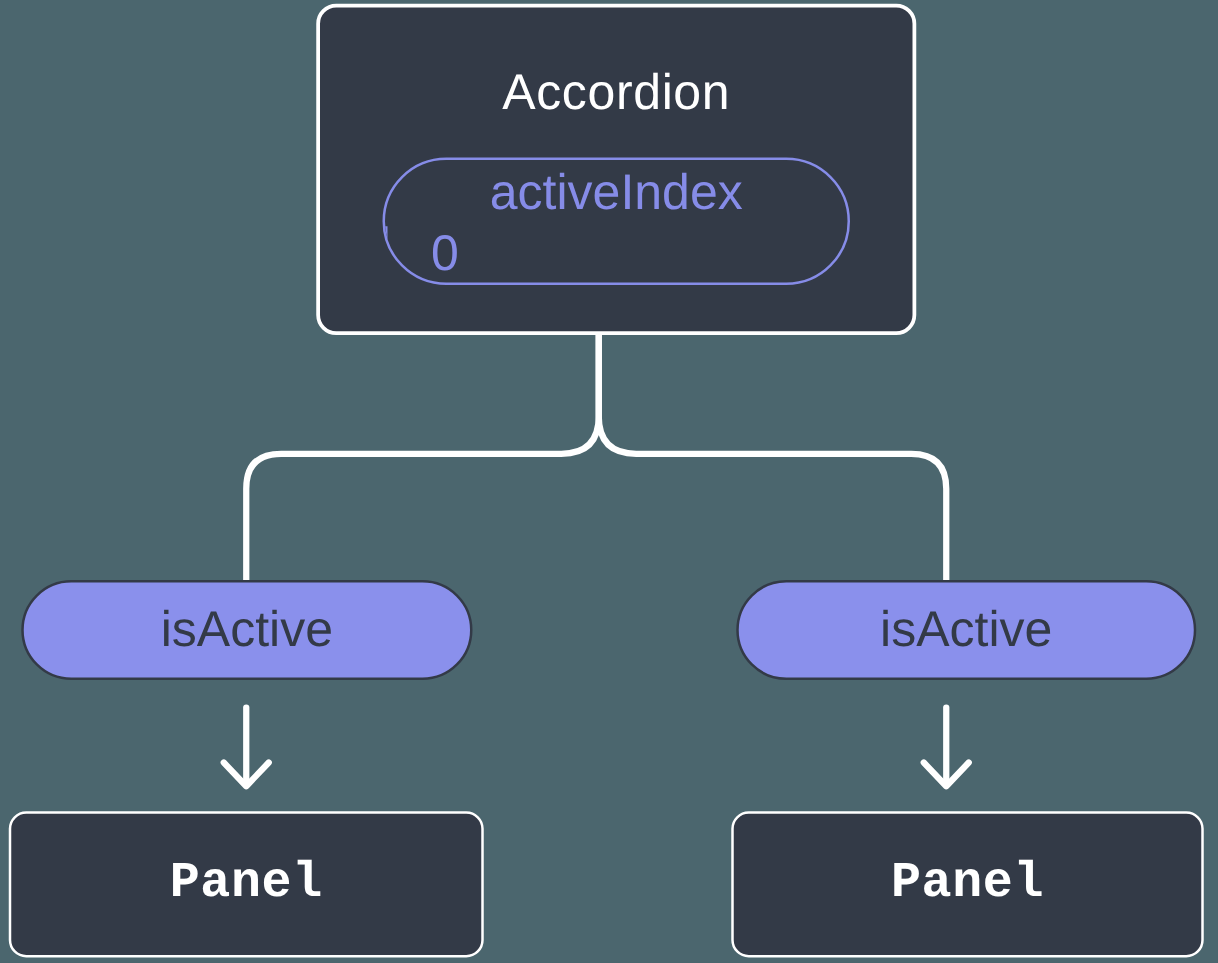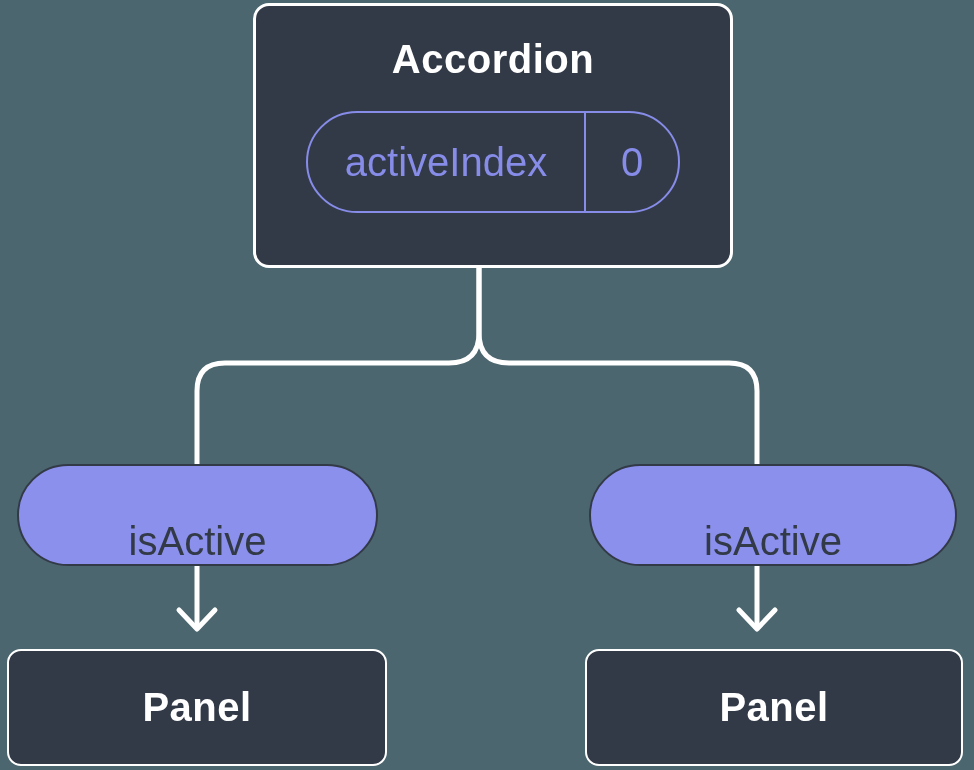--- a/index.html
+++ b/index.html
@@ -46,10 +46,10 @@
     align-items: center;
   }
   .node-title {
-    margin-top: 27px;
+    margin-top: 42px;
     line-height: 52px;
     font-size: 40px;
-    font-weight: 700;
+    font-weight: 400;
     color: var(--light-text);
     letter-spacing: 0.5px;
   }

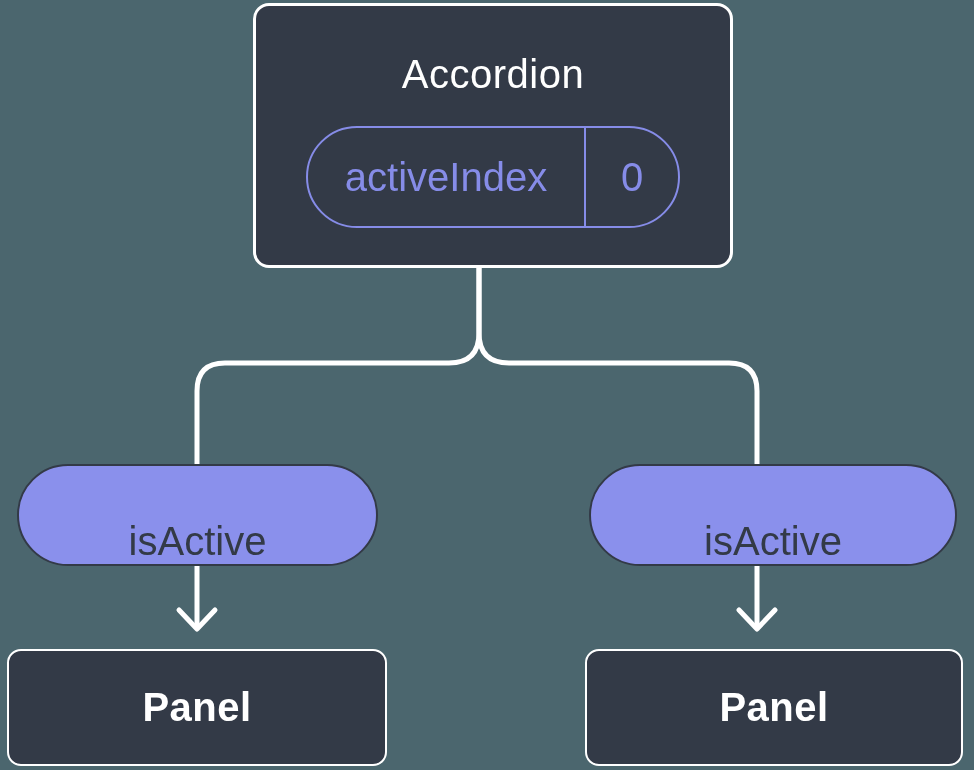--- a/index.html
+++ b/index.html
@@ -59,6 +59,7 @@
     border-radius: 51px;
     overflow: hidden;
     z-index: 1;
+    flex-direction: column;
   }
   .pill .seg {
     display: flex;

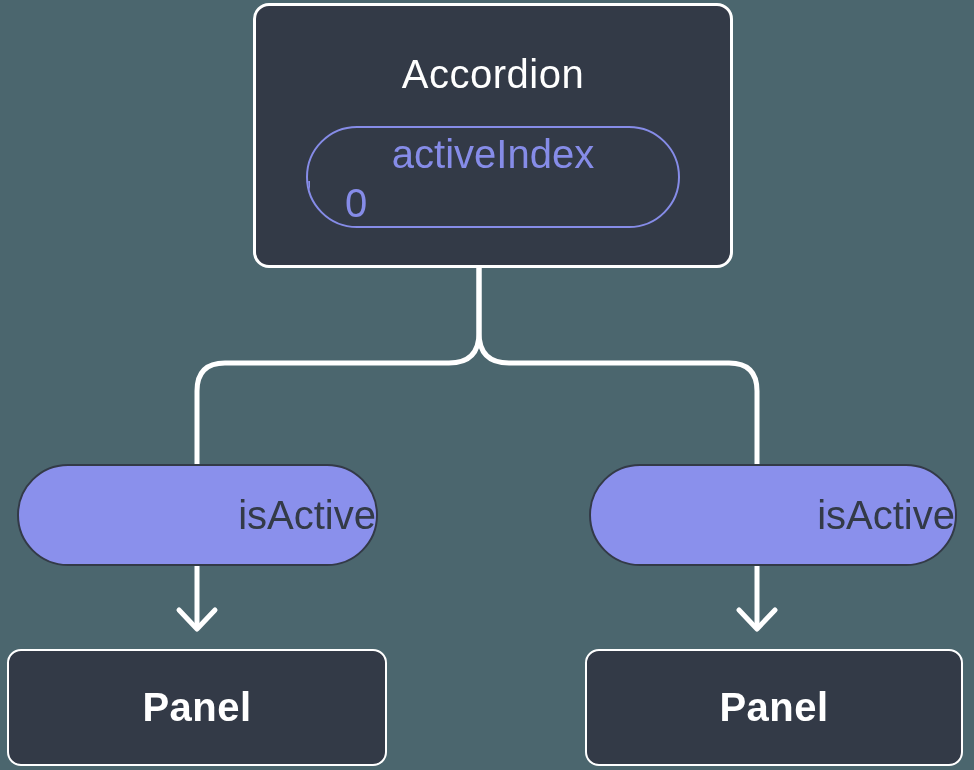--- a/index.html
+++ b/index.html
@@ -81,11 +81,10 @@
   }
   .pill-solid {
     position: absolute;
-    height: 102px;
+    height: 80px;
     background: var(--accent-purple);
     border: 2px solid var(--dark-text);
     color: var(--dark-text);
-    align-items: flex-end;
   }
   .pill-solid .seg-value {
     border-left: 2px solid var(--dark-text);

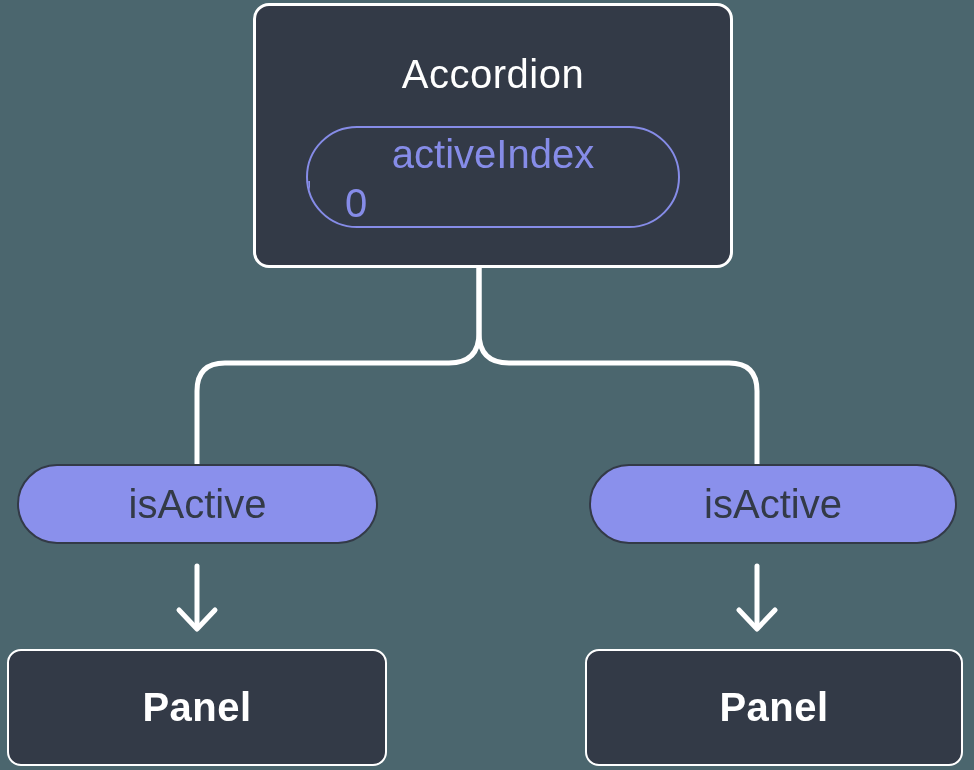--- a/index.html
+++ b/index.html
@@ -103,6 +103,7 @@
     font-weight: 600;
     color: var(--light-text);
     letter-spacing: 0.5px;
+    font-family: Liberation Mono, monospace;
   }
   .panel-left { left: 7px; top: 649px; width: 380px; height: 117px; }
   .panel-right { left: 585px; top: 649px; width: 378px; height: 117px; }

